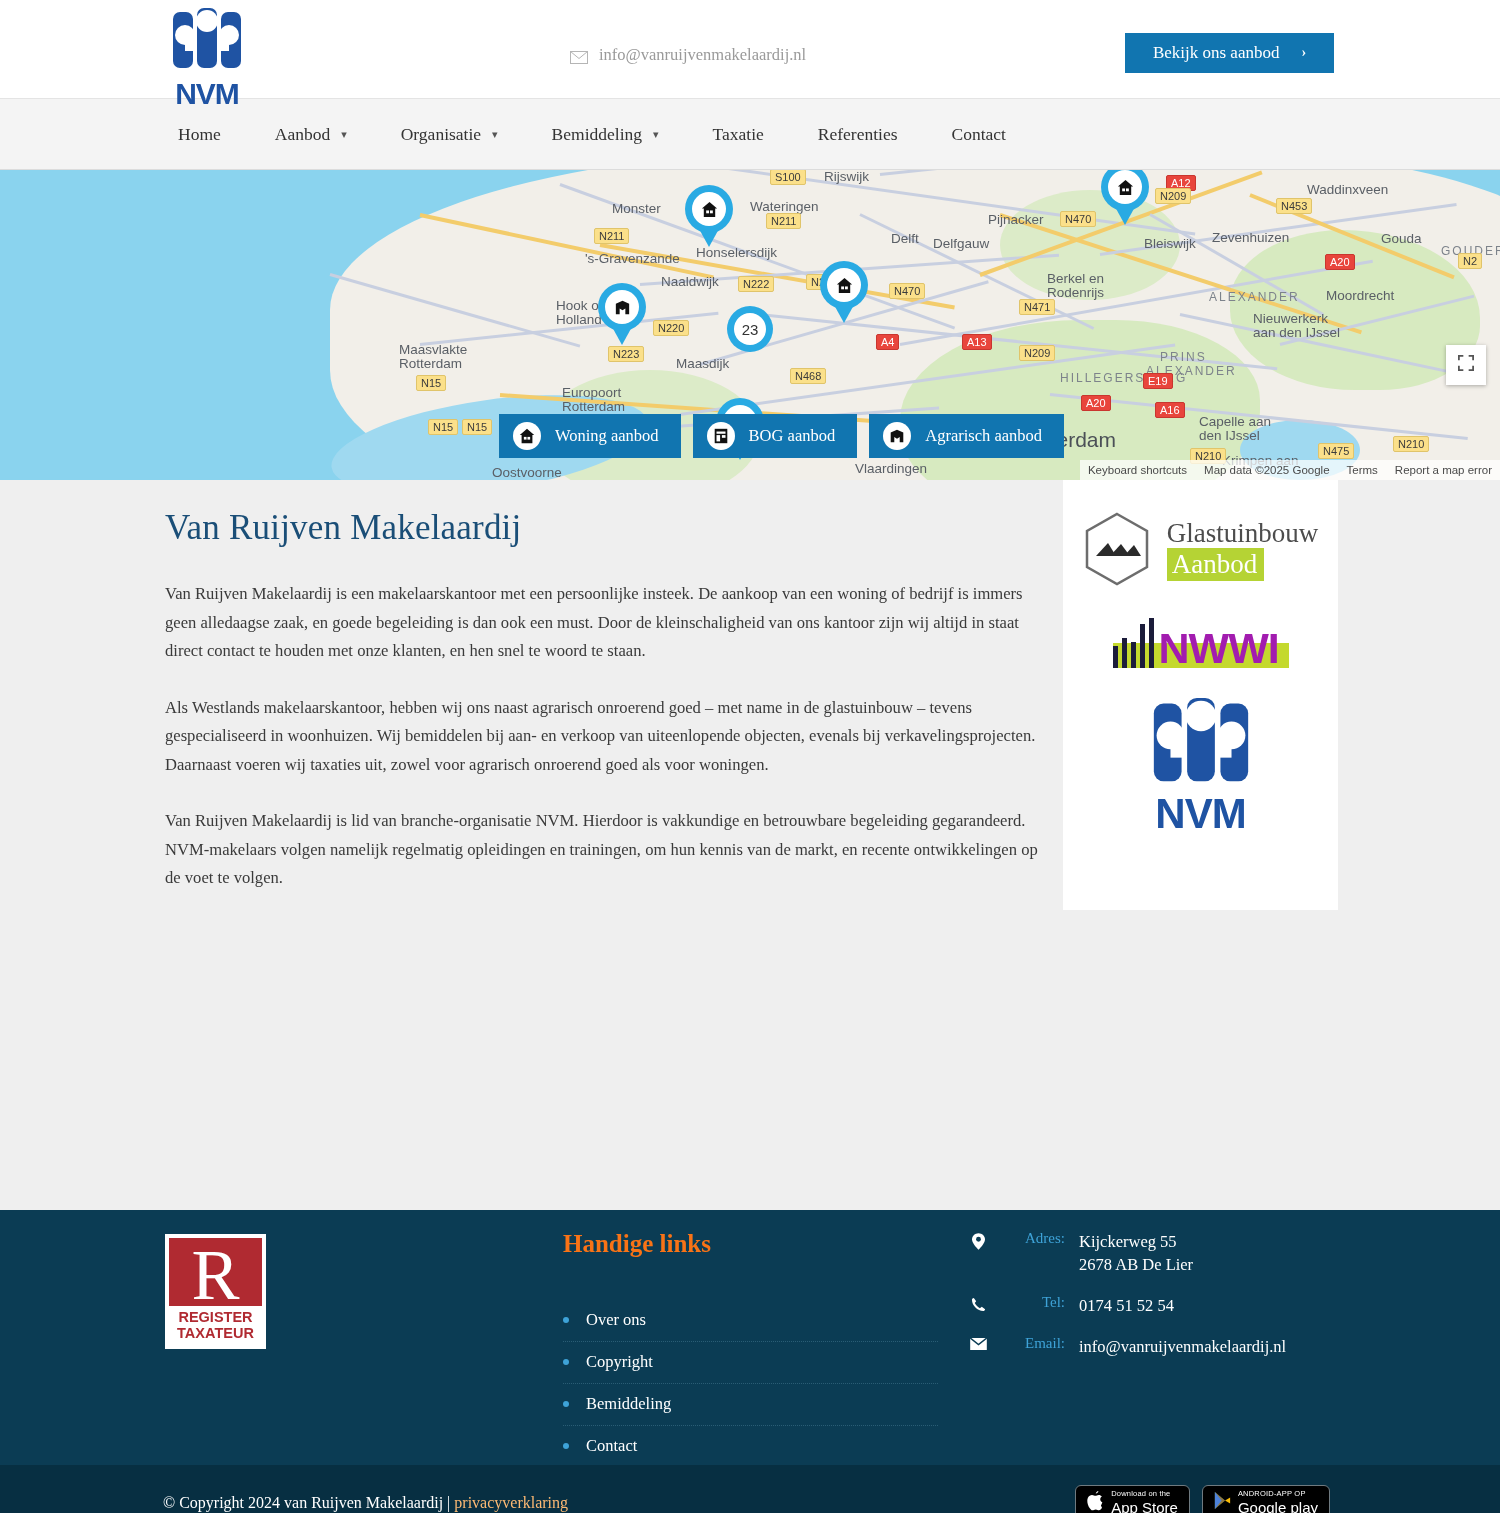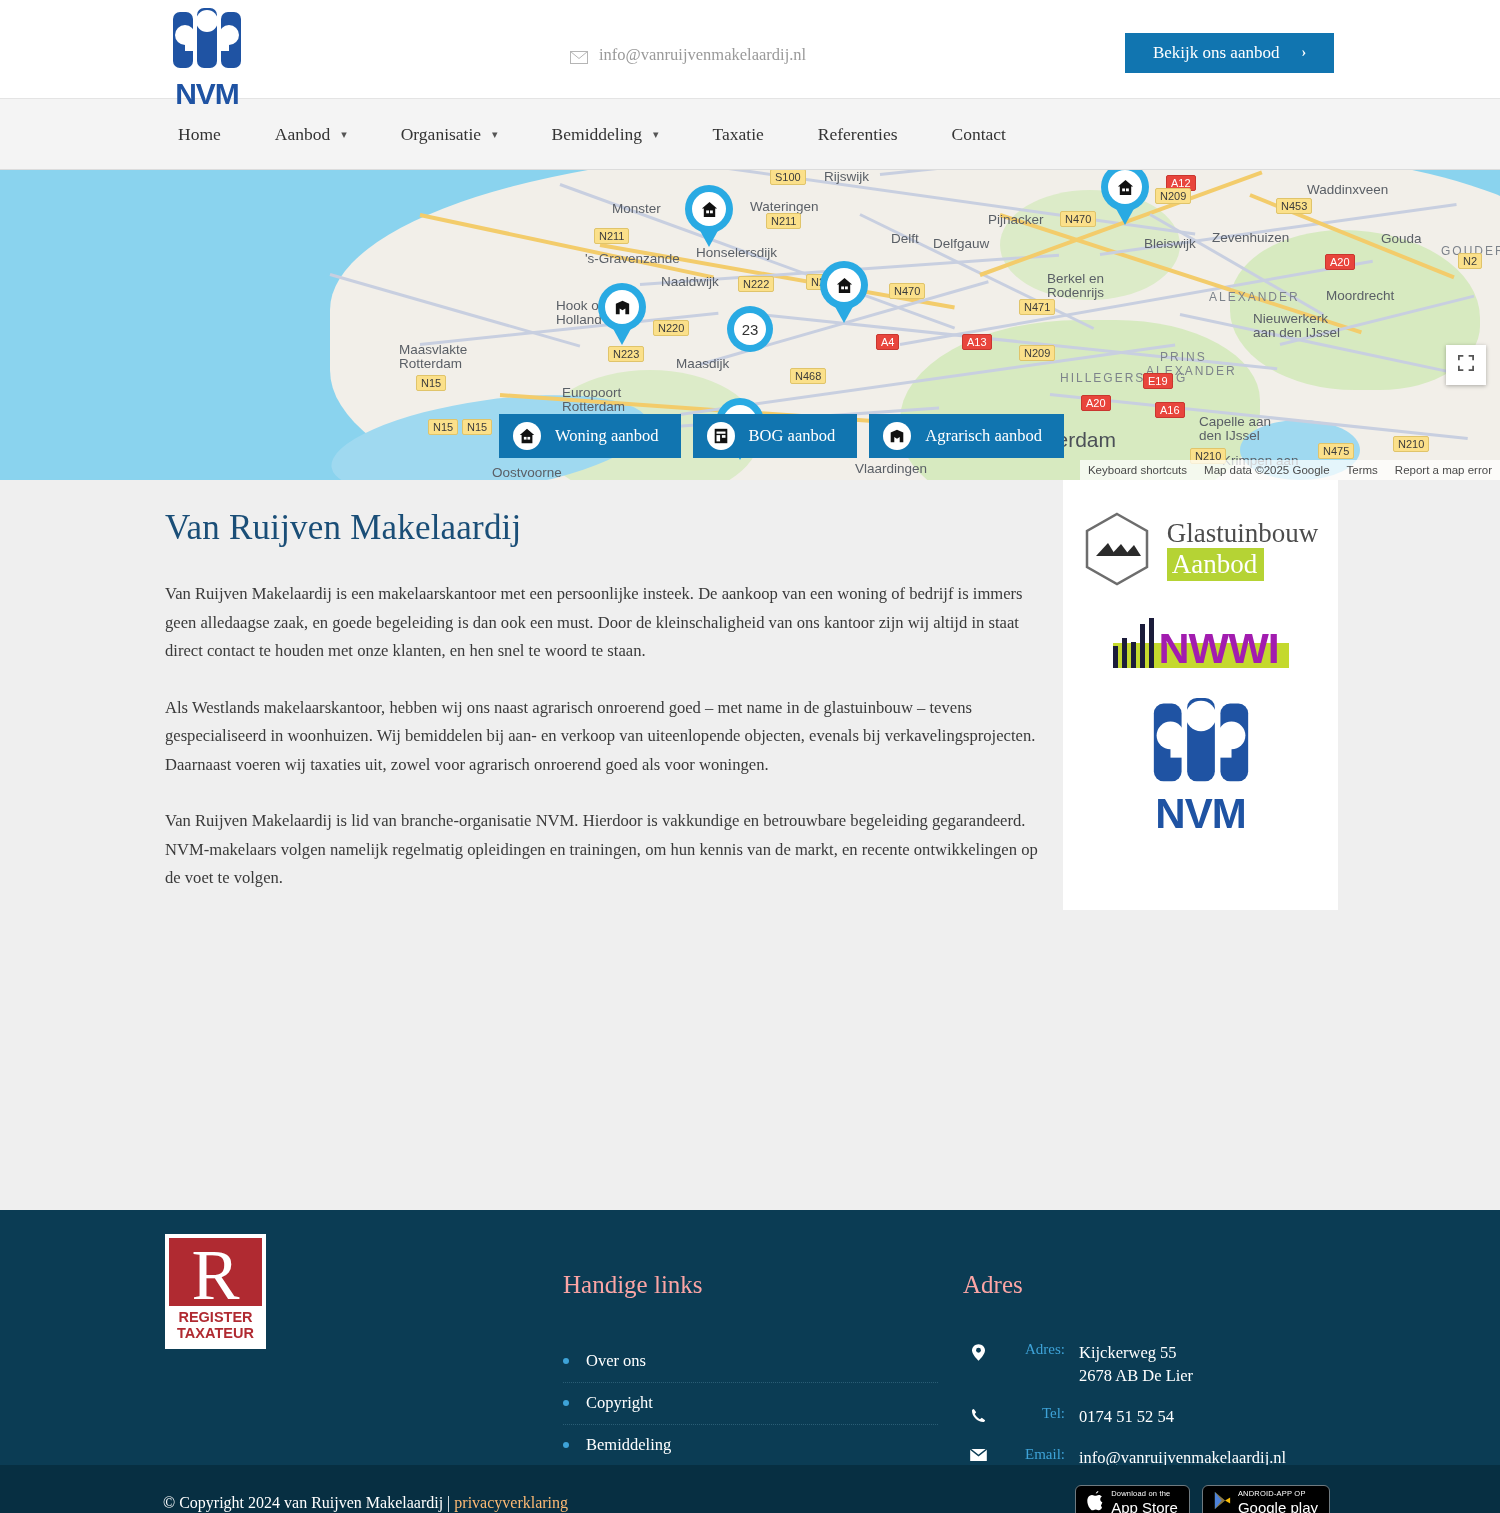--- a/index.html
+++ b/index.html
@@ -206,7 +206,7 @@
 
   .f-col-links { position: absolute; left: 563px; top: 20px; width: 375px; }
   .f-col-adres { position: absolute; left: 963px; top: 20px; width: 400px; }
-  .f-head { color: #fca5a5; font-size: 25px; font-weight: normal; margin-bottom: 42px; margin-top: 41px; }
+  .f-head { color: #f97316; font-size: 25px; font-weight: bold; margin-bottom: 42px; }
 
   .f-link {
     display: flex; align-items: center; gap: 17px;

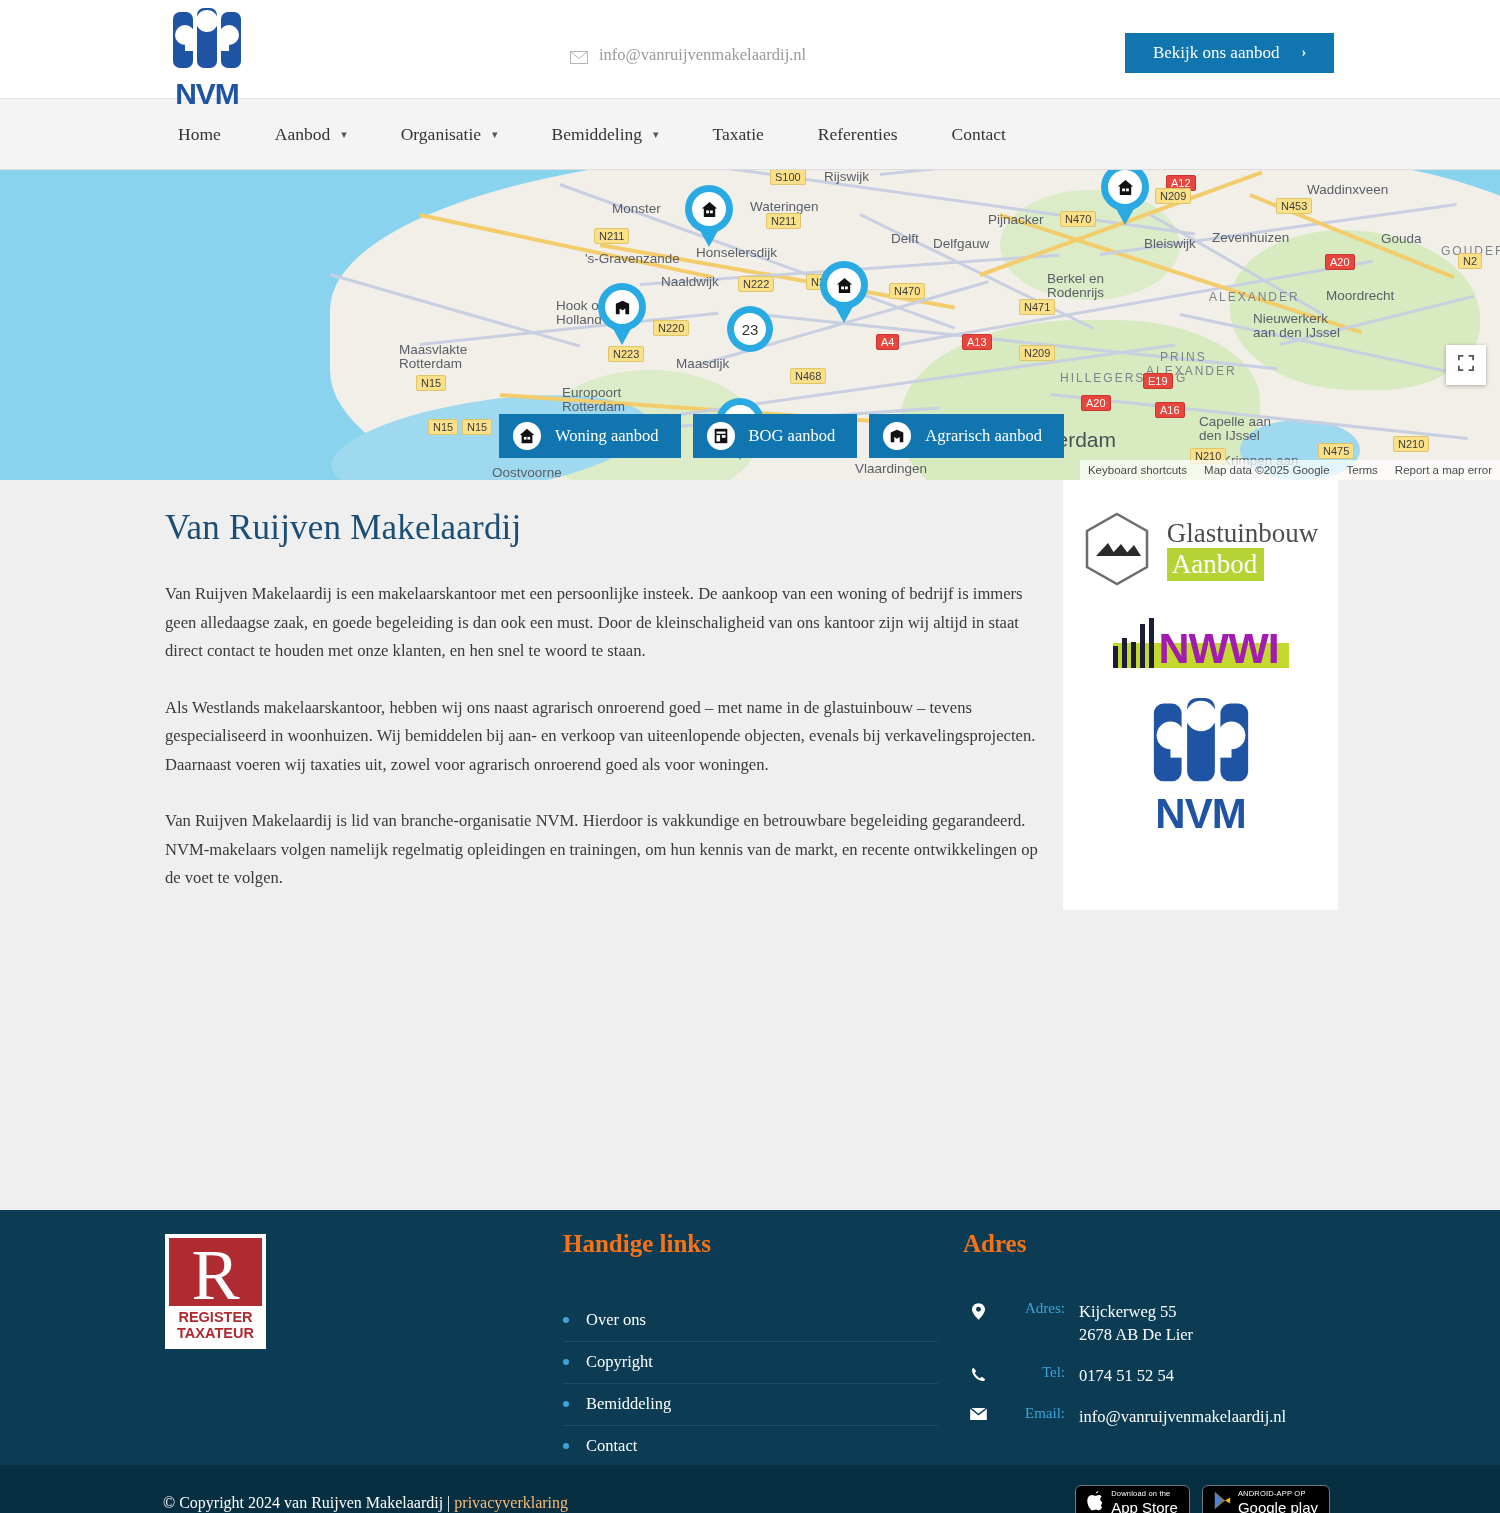--- a/index.html
+++ b/index.html
@@ -618,7 +618,6 @@
   </div>
 
   <div class="f-col-adres">
-    <div class="f-head">Adres</div>
 
     <div class="f-row">
       <span class="f-ico">

